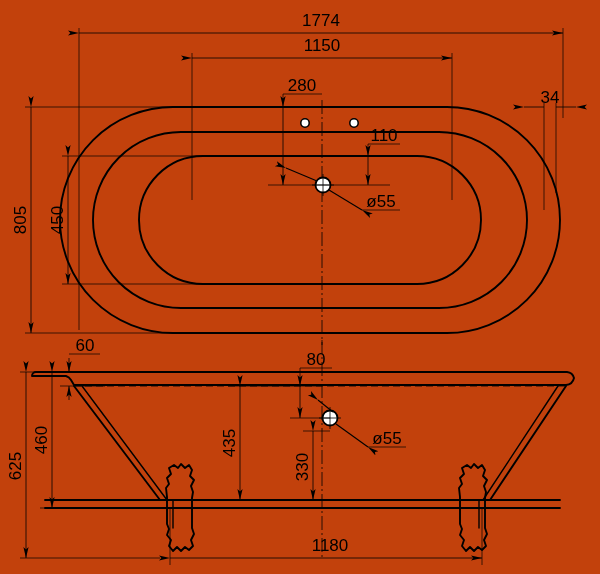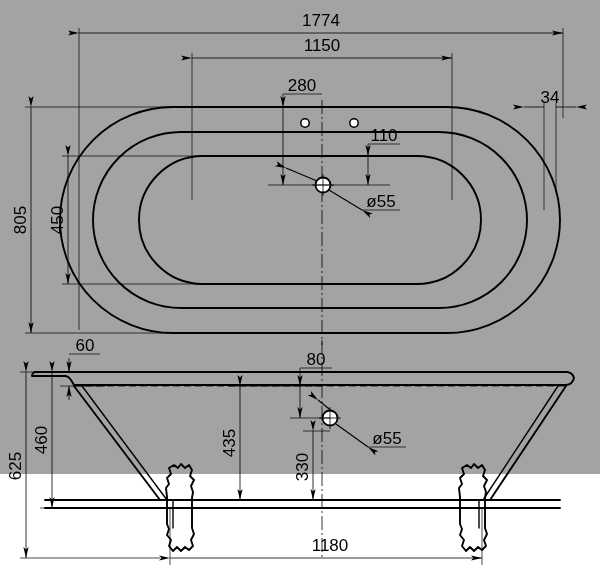--- a/index.html
+++ b/index.html
@@ -17,8 +17,8 @@
   #drawing-root {
     position: relative;
     width: 600px;
-    height: 474px;
-    background: #a3a3a3;
+    height: 574px;
+    background: #c2410c;
   }
   svg#technical-drawing {
     display: block;

